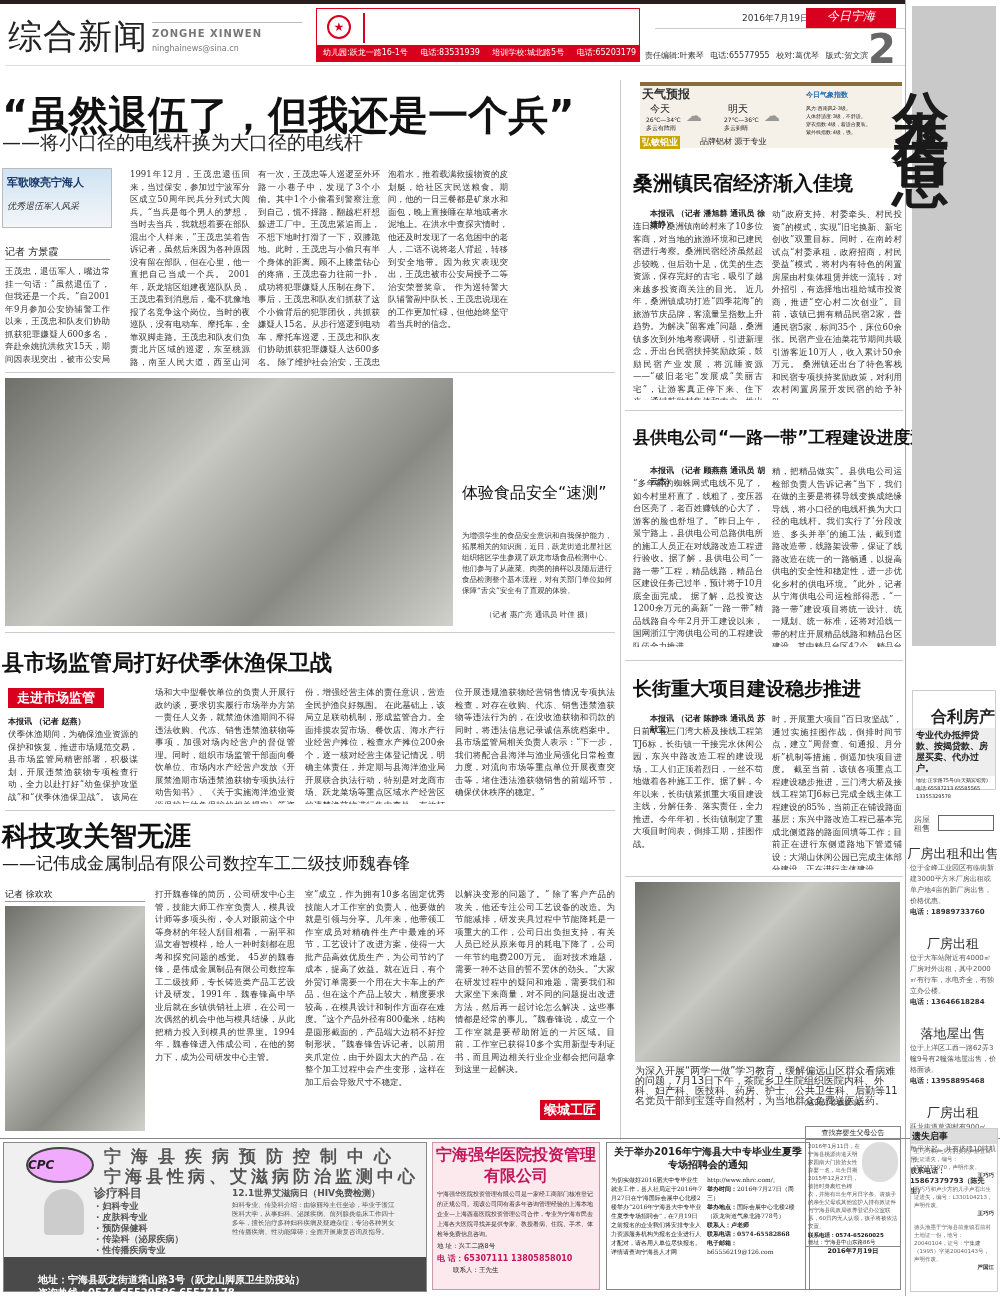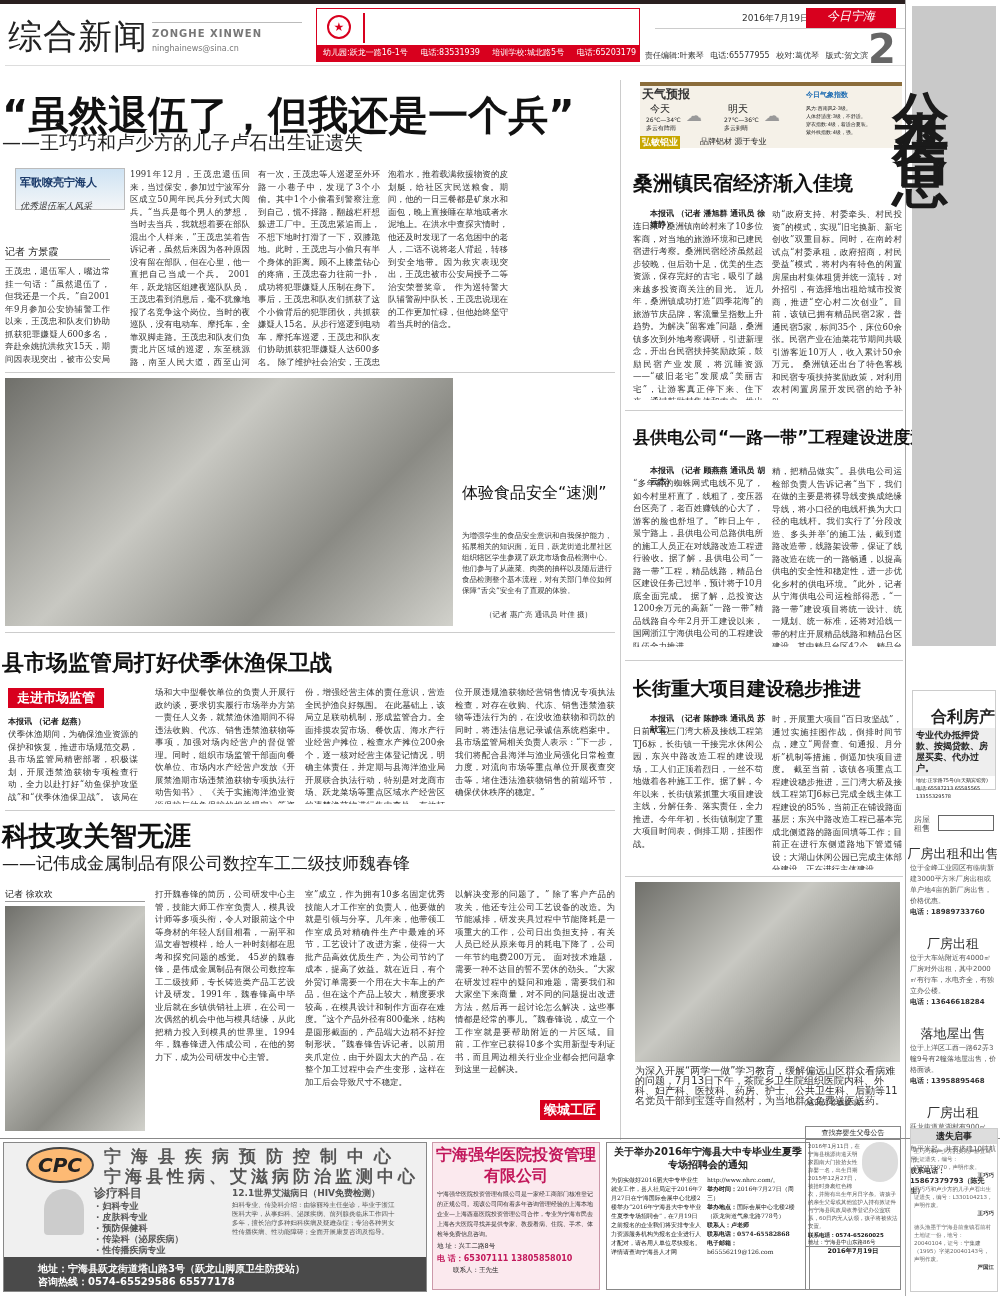--- a/index.html
+++ b/index.html
@@ -58,7 +58,7 @@
 <div class="vline" style="left:905px;top:0;height:1296px;background:#aaa"></div>
 
 <div class="abs headline" style="left:2px;top:88px;font-size:40px">“虽然退伍了，但我还是一个兵”</div>
-<div class="abs sub" style="left:2px;top:130px;font-size:19px">——王巧巧和卢少方的儿子卢石出生证遗失</div>
+<div class="abs sub" style="left:2px;top:130px;font-size:19px">——将小口径的电线杆换为大口径的电线杆</div>
 <div class="abs" style="left:15px;top:168px;width:110px;height:42px;background:linear-gradient(#cfe3f3,#f4f6f8);border:1px solid #bbb">
   <div style="font-size:11px;font-weight:bold;color:#1a3a6a;padding:6px 4px">军歌嘹亮宁海人</div>
   <div style="font-size:9px;color:#333;padding:4px 4px;font-style:italic">优秀退伍军人风采</div>

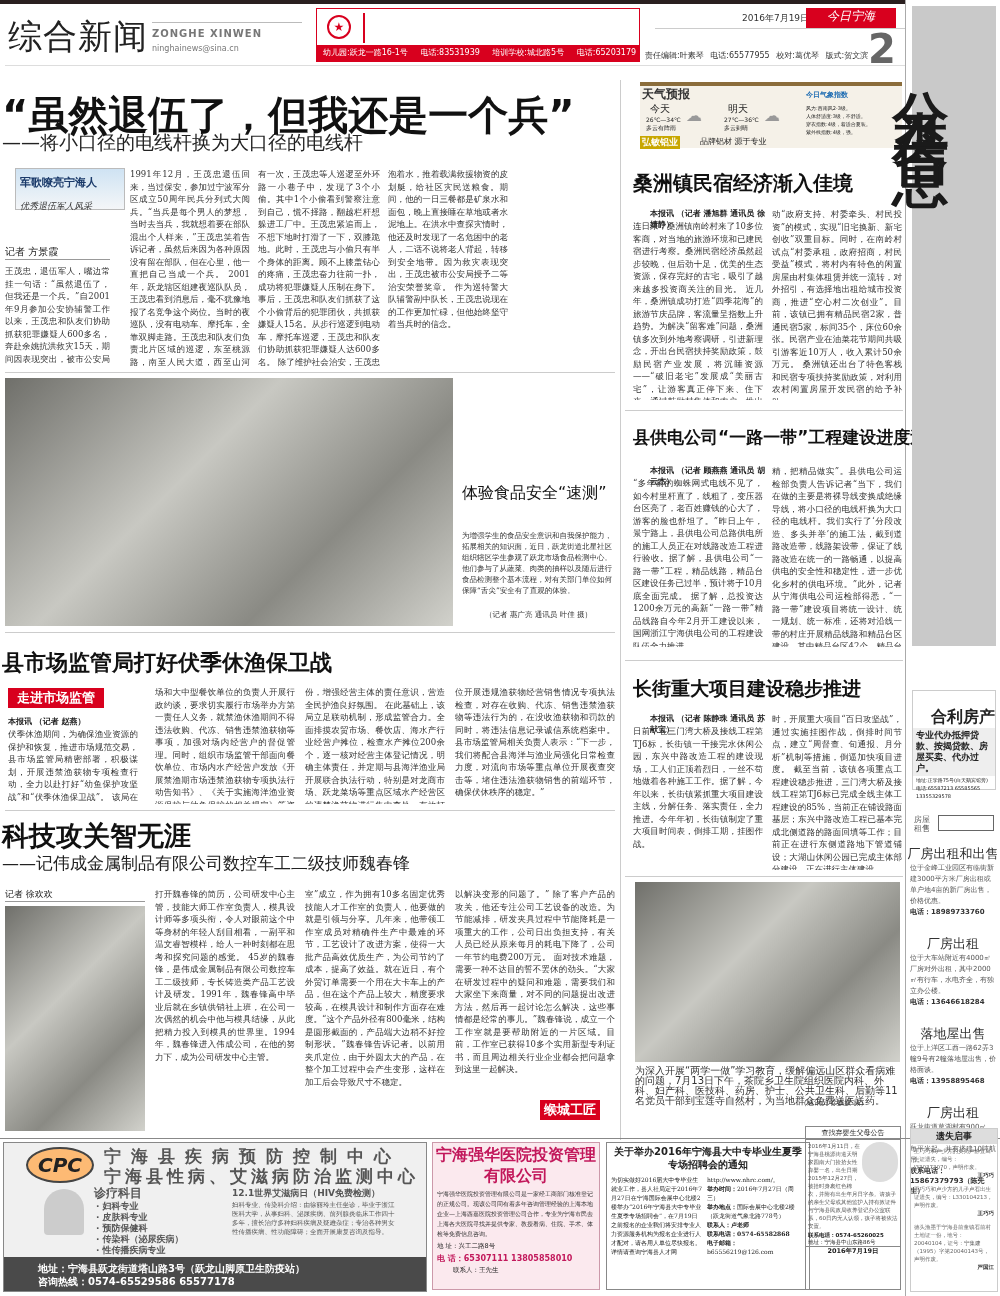--- a/index.html
+++ b/index.html
@@ -59,7 +59,7 @@
 
 <div class="abs headline" style="left:2px;top:88px;font-size:40px">“虽然退伍了，但我还是一个兵”</div>
 <div class="abs sub" style="left:2px;top:130px;font-size:19px">——将小口径的电线杆换为大口径的电线杆</div>
-<div class="abs" style="left:15px;top:168px;width:110px;height:42px;background:linear-gradient(#cfe3f3,#f4f6f8);border:1px solid #bbb">
+<div class="abs" style="left:2px;top:168px;width:110px;height:60px;background:linear-gradient(#cfe3f3,#f4f6f8);border:1px solid #bbb">
   <div style="font-size:11px;font-weight:bold;color:#1a3a6a;padding:6px 4px">军歌嘹亮宁海人</div>
   <div style="font-size:9px;color:#333;padding:4px 4px;font-style:italic">优秀退伍军人风采</div>
 </div>

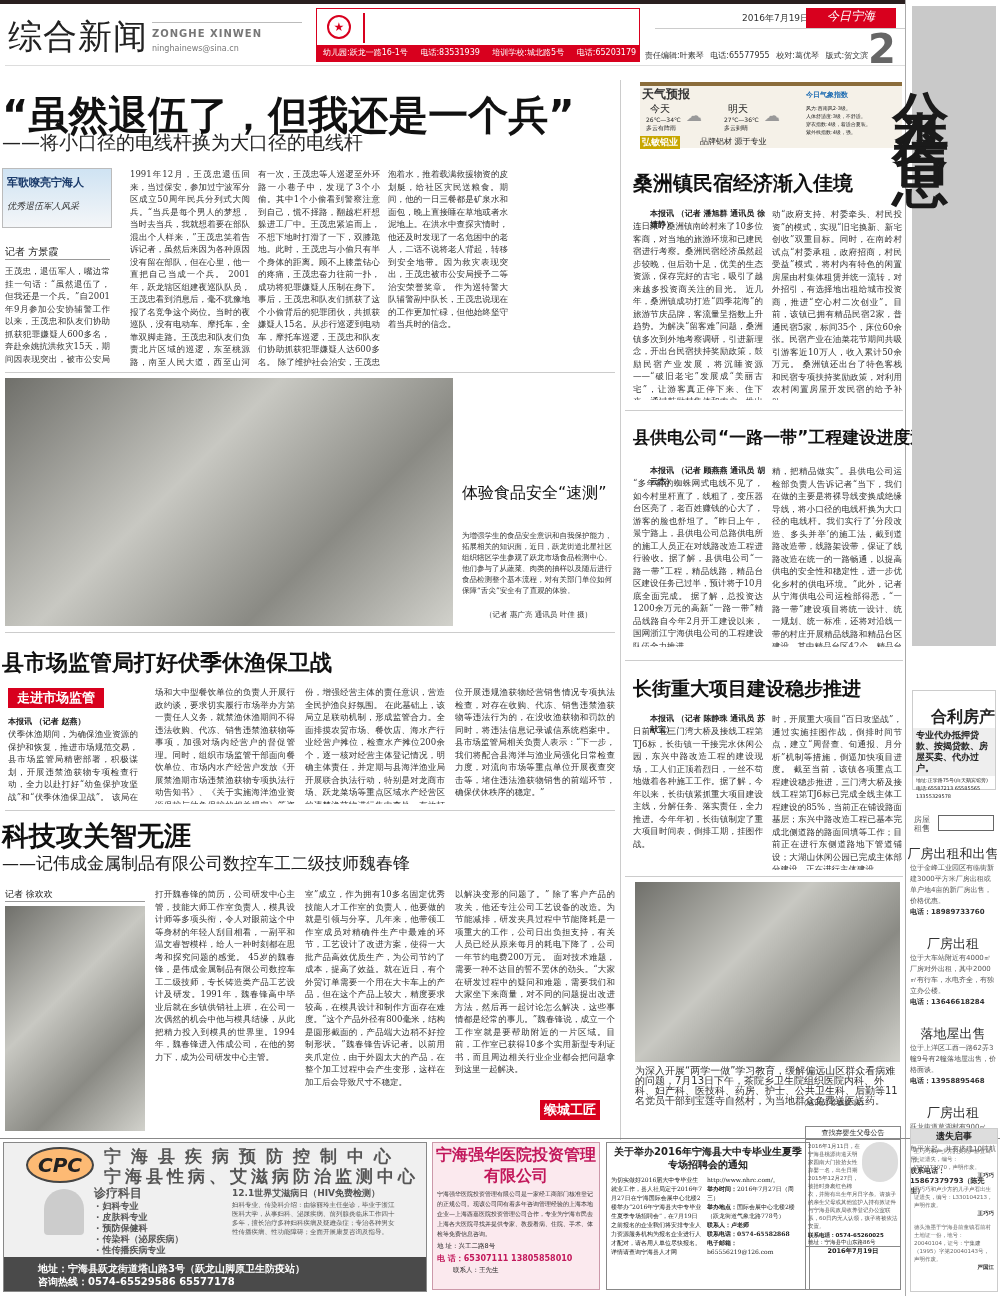--- a/index.html
+++ b/index.html
@@ -228,7 +228,7 @@
 </div>
 
 <div class="abs" style="left:910px;top:1128px;width:88px;height:164px;border:1px solid #ccc">
-  <div style="font-size:9px;font-weight:bold;text-align:center;background:#ddd;padding:1px">遗失启事</div>
+  <div style="font-size:9px;font-weight:bold;background:#ddd;padding:1px">遗失启事</div>
   <div style="font-size:5.5px;line-height:8px;padding:3px;color:#666">
     <div>王巧巧和卢少方的女儿卢静宜出生证遗失，编号：J330373070，声明作废。</div>
     <div style="text-align:right;font-weight:bold;color:#333">王巧巧</div>

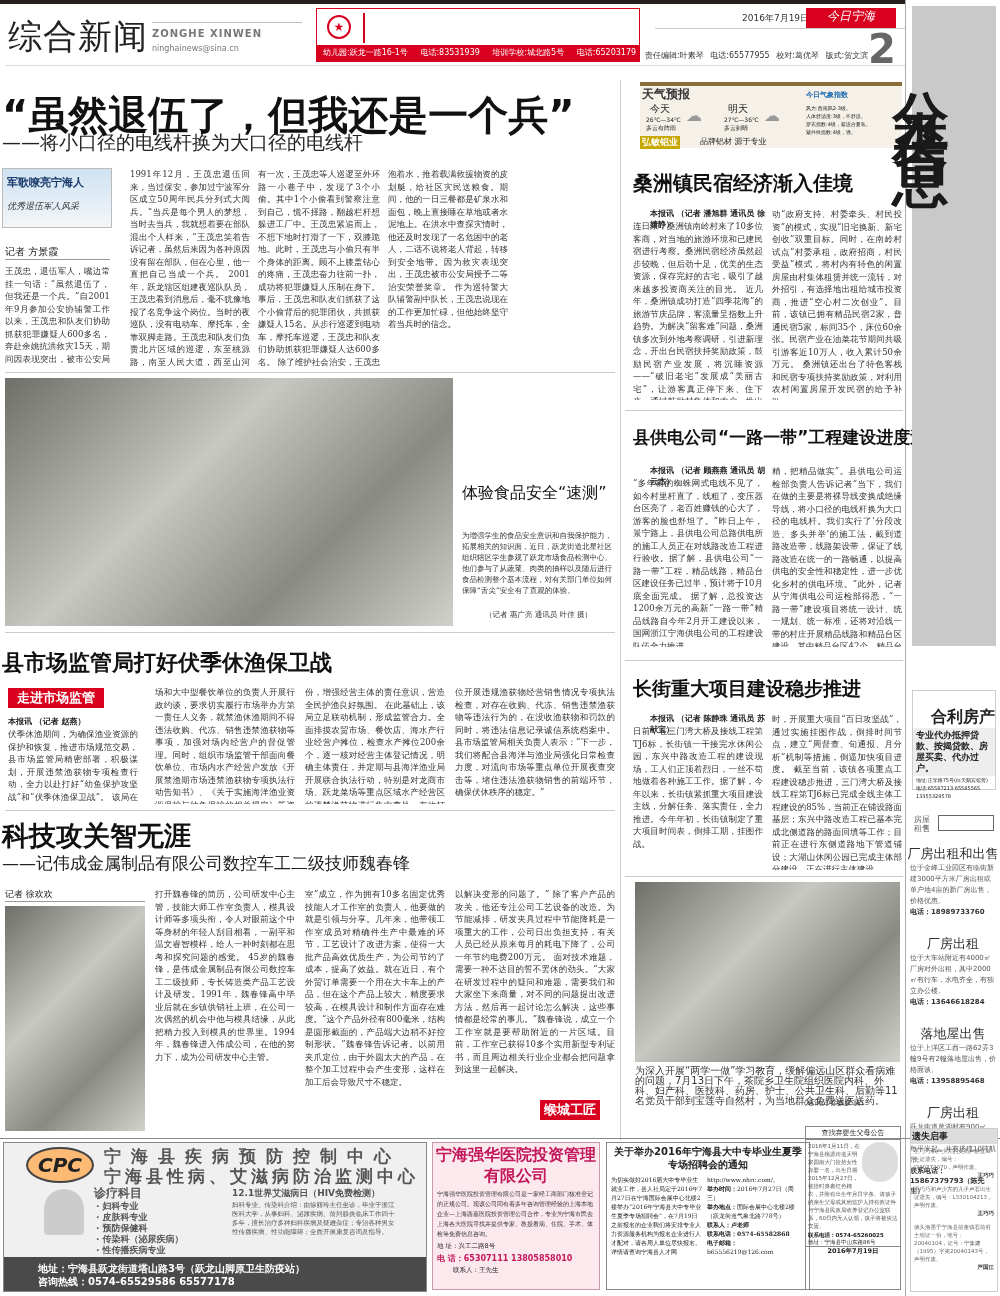--- a/index.html
+++ b/index.html
@@ -176,7 +176,7 @@
 <div class="hline" style="left:0;top:1138px;width:1000px;background:#888"></div>
 
 <div class="abs adbox" style="left:3px;top:1142px;width:424px;height:150px;background:#f0f0f0">
-  <div style="position:absolute;left:22px;top:4px;width:68px;height:36px;border-radius:50%;background:#fdba74;border:2px solid #444;font-size:20px;font-weight:bold;font-style:italic;text-align:center;line-height:32px">CPC</div>
+  <div style="position:absolute;left:22px;top:4px;width:68px;height:36px;border-radius:50%;background:#f0abfc;border:2px solid #444;font-size:12px;font-weight:bold;font-style:italic;line-height:32px">CPC</div>
   <div style="position:absolute;left:100px;top:2px;font-size:17px;font-weight:bold;color:#555;letter-spacing:10px">宁海县疾病预防控制中心</div>
   <div style="position:absolute;left:100px;top:22px;font-size:17px;font-weight:bold;color:#555;letter-spacing:4px">宁海县性病、艾滋病防治监测中心</div>
   <div style="position:absolute;left:40px;top:46px;width:40px;height:46px;background:#ccc;border-radius:20px 20px 4px 4px"></div>

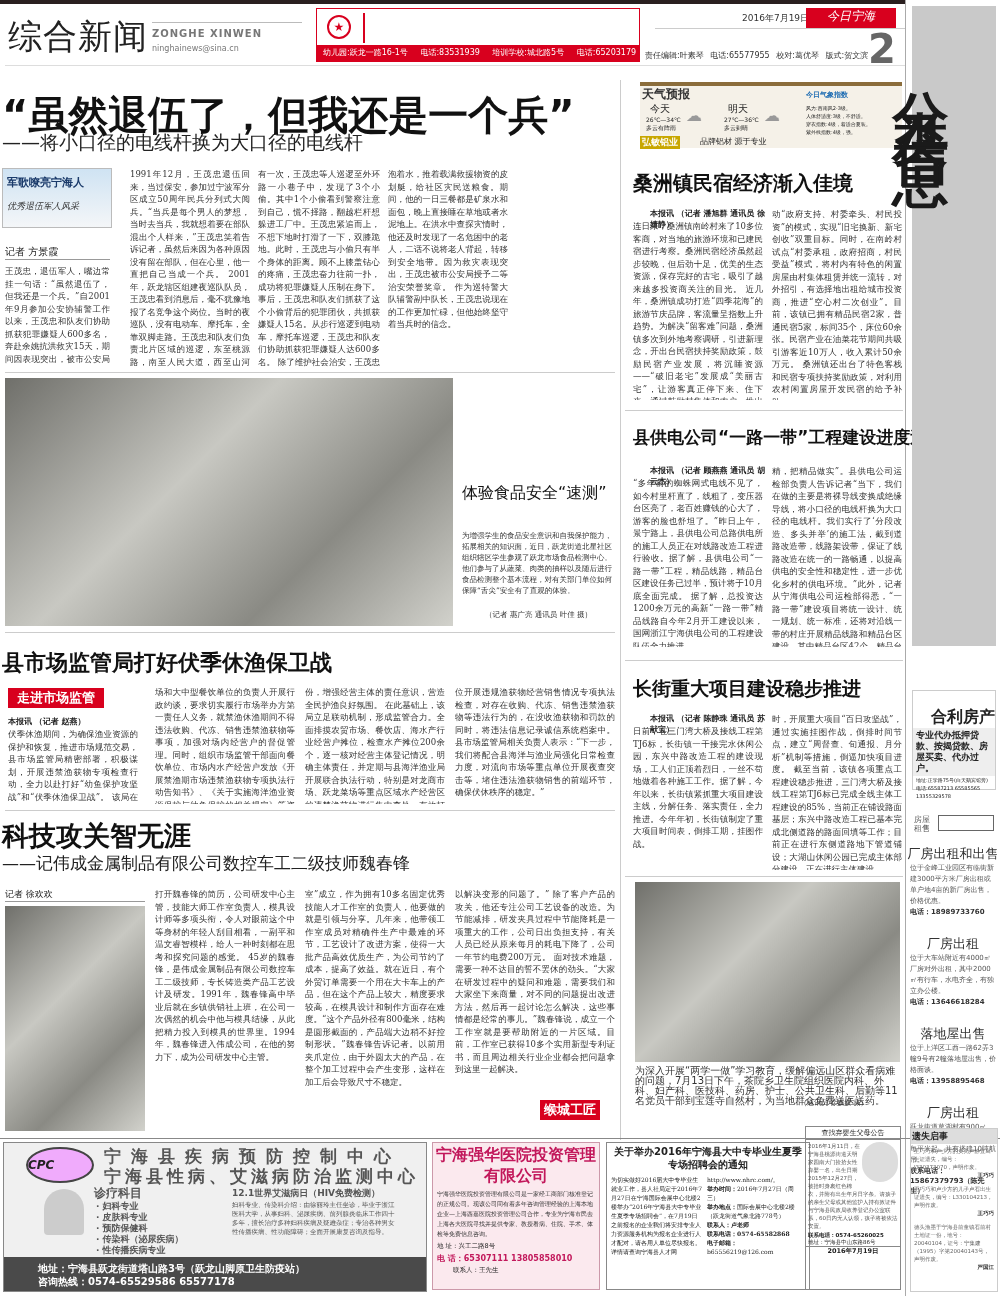--- a/index.html
+++ b/index.html
@@ -190,7 +190,7 @@
   </div>
   <div style="position:absolute;left:228px;top:44px;font-size:9px;font-weight:bold;color:#555">12.1世界艾滋病日（HIV免费检测）</div>
   <div style="position:absolute;left:228px;top:58px;width:165px;font-size:6.5px;line-height:9px;color:#555">妇科专业、传染科介绍：由徐丽玲主任坐诊，毕业于浙江医科大学，从事妇科、泌尿疾病、前列腺炎临床工作四十多年，擅长治疗多种妇科疾病及疑难杂症；专治各种男女性传播疾病、性功能障碍；全面开展康复咨询及指导。</div>
-  <div style="position:absolute;left:0;bottom:0;width:100%;height:34px;background:#4a4a4a;color:#fff;font-size:10px;font-weight:bold;padding:5px 34px;line-height:13px">
+  <div style="position:absolute;left:0;bottom:0;width:100%;height:34px;background:#4a4a4a;color:#fff;font-size:10px;font-weight:bold;padding:16px 34px;line-height:13px">
     <div>地址：宁海县跃龙街道塔山路3号（跃龙山脚原卫生防疫站）</div>
     <div>咨询热线：0574-65529586  65577178</div>
   </div>

